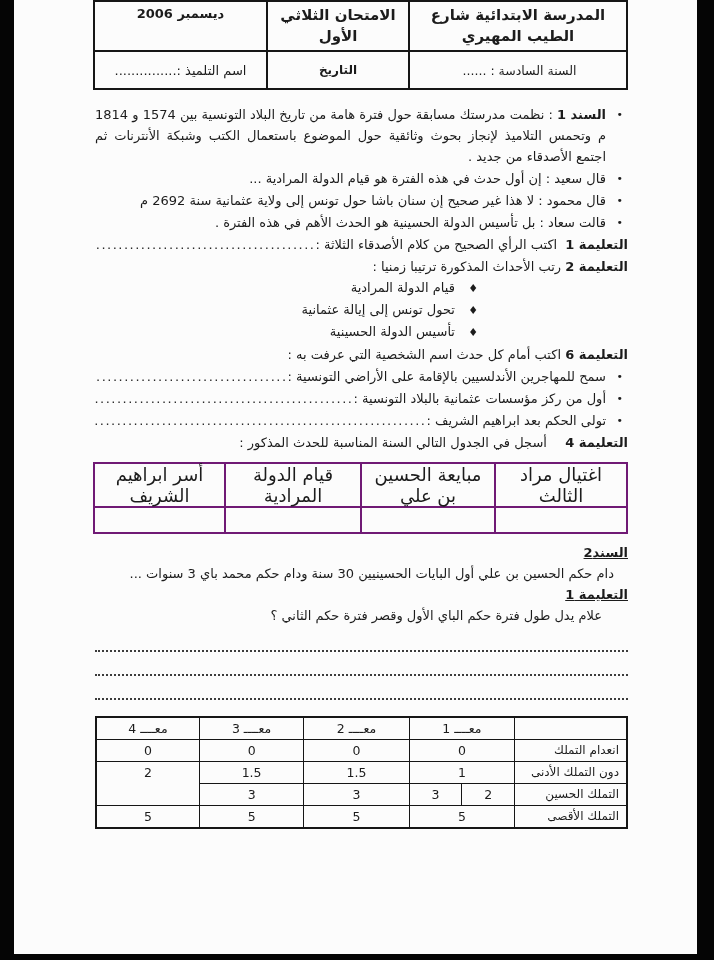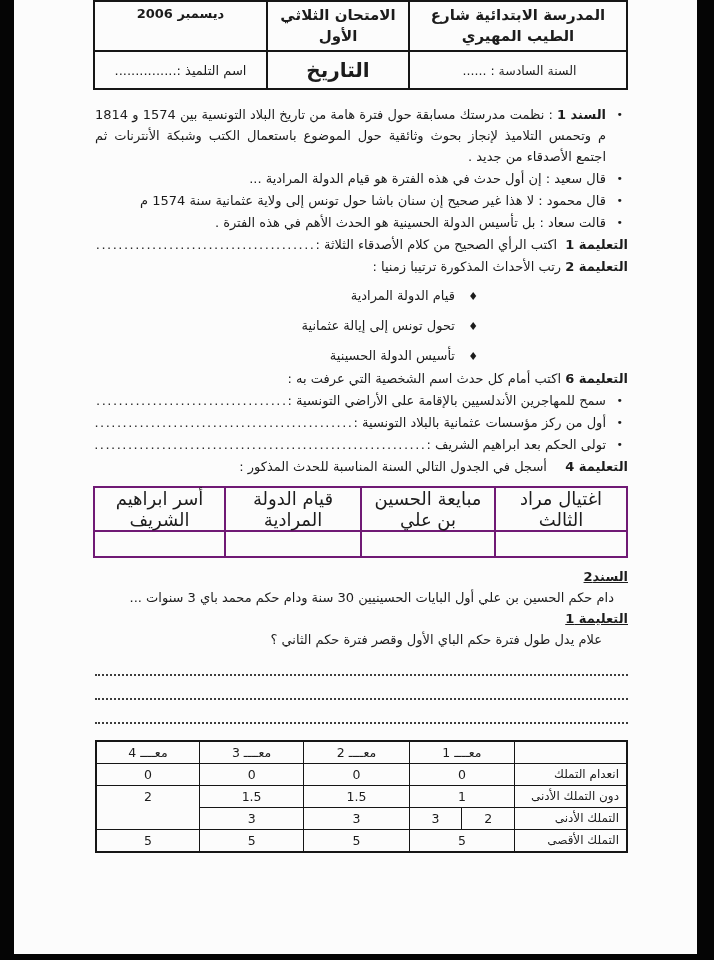--- a/index.html
+++ b/index.html
@@ -22,7 +22,7 @@
   .hdr .exam{font-weight:bold;font-size:15px;line-height:21px;border-radius:22px;}
   .hdr .date{vertical-align:top;font-weight:bold;font-size:13px;}
   .hdr .grade{font-size:12.5px;height:34px;padding-left:8px;}
-  .hdr .subject{font-weight:bold;font-size:20px;}
+  .hdr .subject{font-weight:bold;font-size:12px;}
   .hdr .student{font-size:13px;margin-left:32px;}
 
   

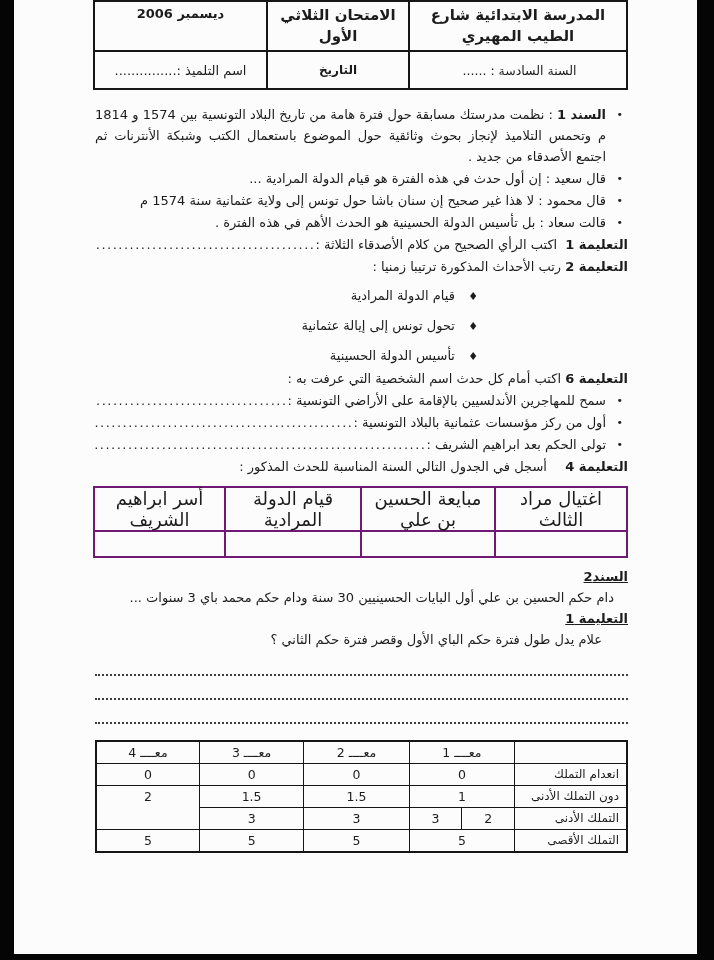--- a/index.html
+++ b/index.html
@@ -103,7 +103,7 @@
     </div>
     <div class="brow nowrap">
       <span class="bl">•</span>
-      <span>قال محمود : لا هذا غير صحيح إن سنان باشا حول تونس إلى ولاية عثمانية  سنة 1574 م</span>
+      <span>قال محمود : لا هذا غير صحيح إن سنان باشا حول تونس إلى ولاية عثمانية  سنة 2692 م</span>
     </div>
     <div class="brow nowrap">
       <span class="bl">•</span>

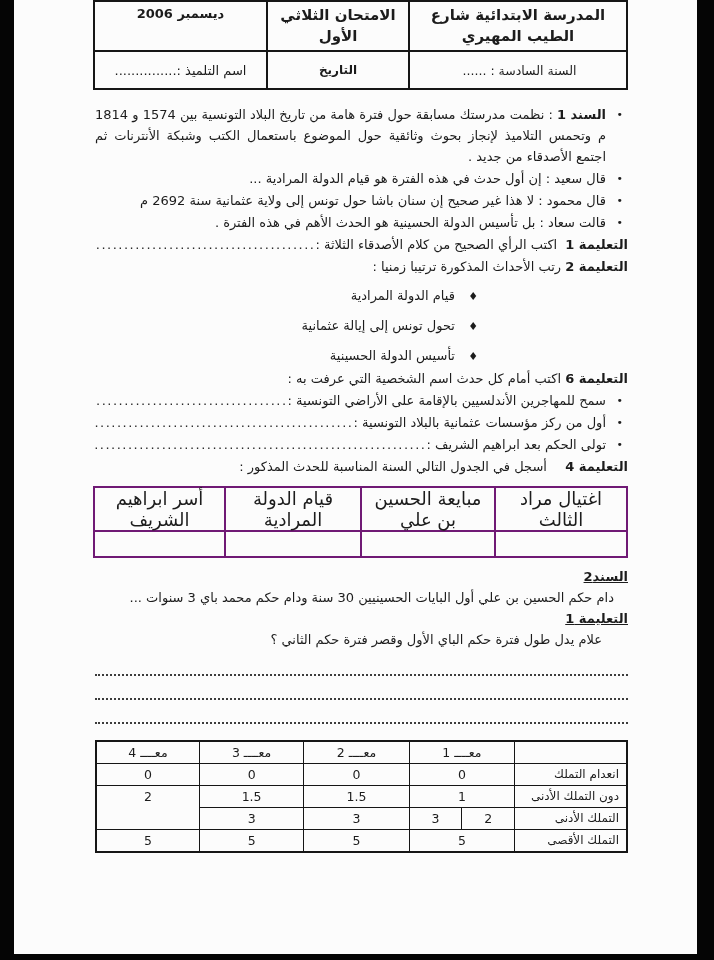--- a/index.html
+++ b/index.html
@@ -37,7 +37,7 @@
   .dotline{display:flex;white-space:nowrap;overflow:hidden;}
   .dotline .dots{flex:1;overflow:hidden;letter-spacing:1.5px;color:#2a2a2a;}
 
-  .event-item{margin-right:150px;margin-top:8px;}
+  .event-item{margin-right:150px;margin-top:0;}
   .event-item .dia{font-size:11px;margin-left:9px;}
 
   

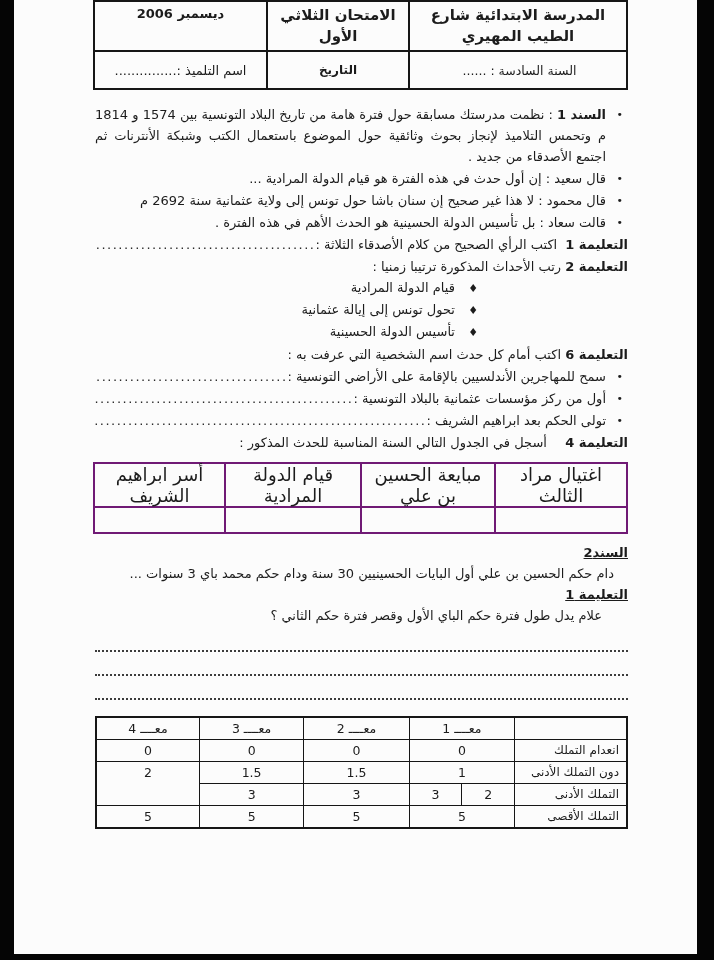--- a/index.html
+++ b/index.html
@@ -229,7 +229,7 @@
         <td rowspan="2" class="span2">2</td>
       </tr>
       <tr>
-        <td class="rlabel">التملك الأدنى</td>
+        <td class="rlabel">التملك الحسين</td>
         <td class="splitcell">
           <div class="splitwrap">
             <span>2</span>

